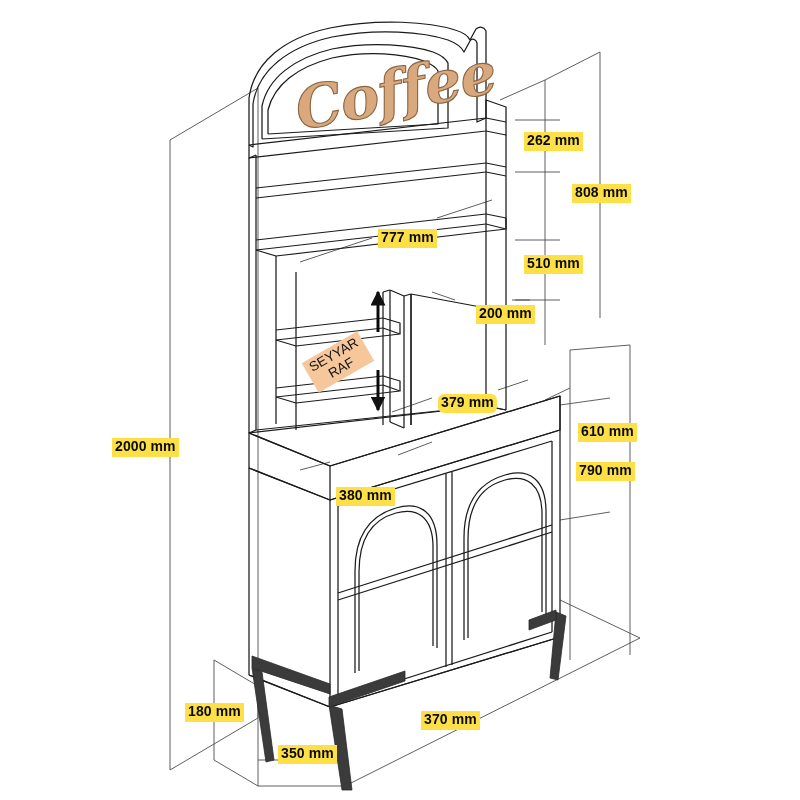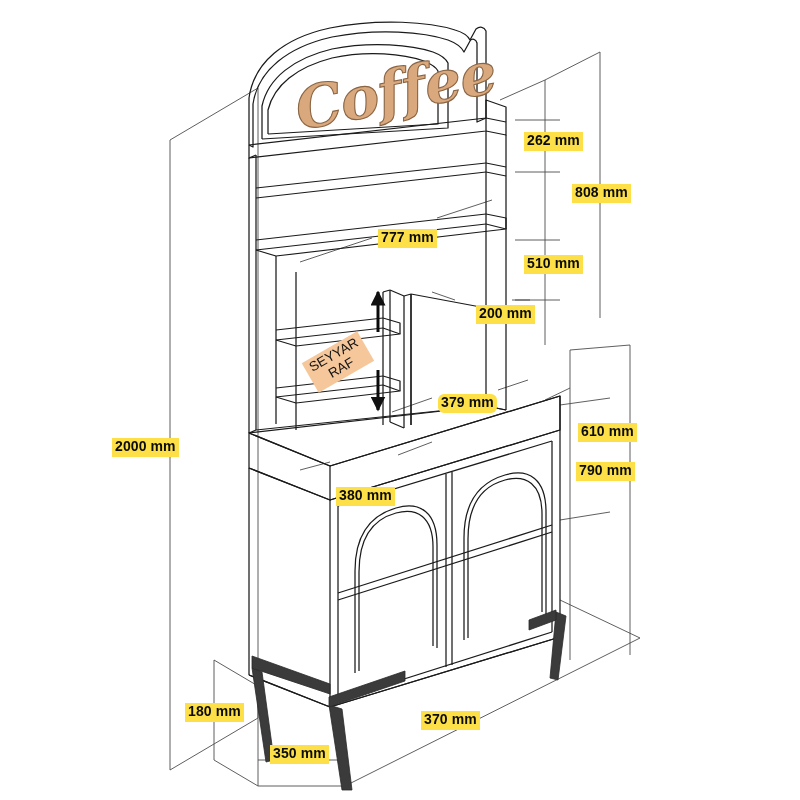--- a/index.html
+++ b/index.html
@@ -280,7 +280,7 @@
 
   <div class="dim-label" style="left:185px; top:691px;margin-top:12px;">180 mm</div>
 
-  <div class="dim-label" style="left:270px; top:745px;">350 mm</div>
+  <div class="dim-label" style="left:278px; top:745px;">350 mm</div>
 
   <div class="dim-label" style="left:421px; top:711px;">370 mm</div>
 

